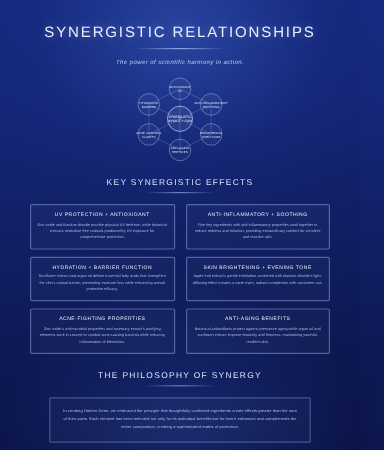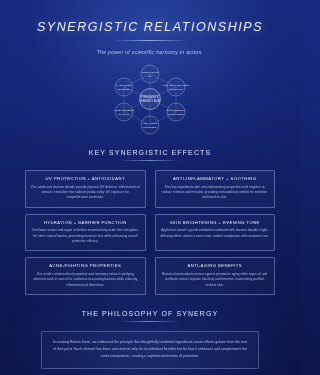--- a/index.html
+++ b/index.html
@@ -35,7 +35,6 @@
     font-weight: 400;
     color: #e8eefc;
     text-shadow: 0 0 8px rgba(180,205,255,0.35);
-    font-style: italic;
   }
 
   .hero-rule {

